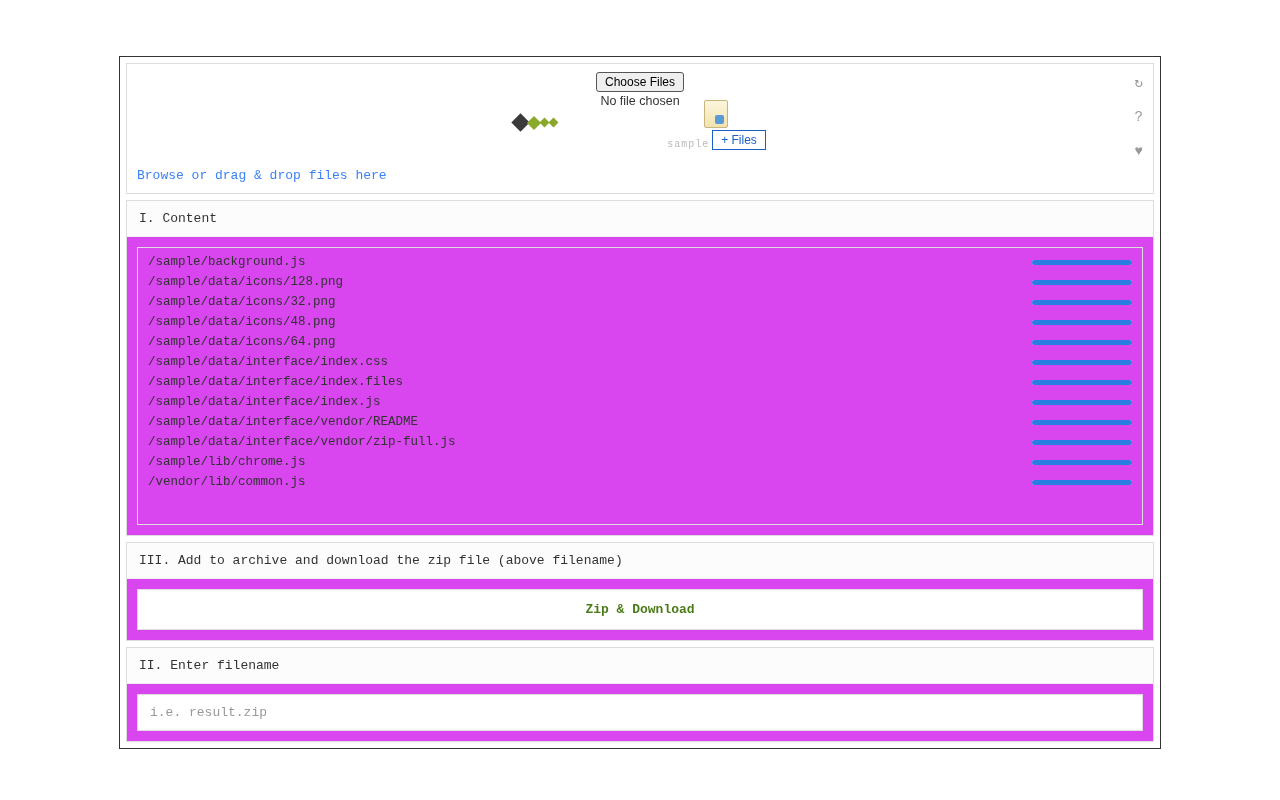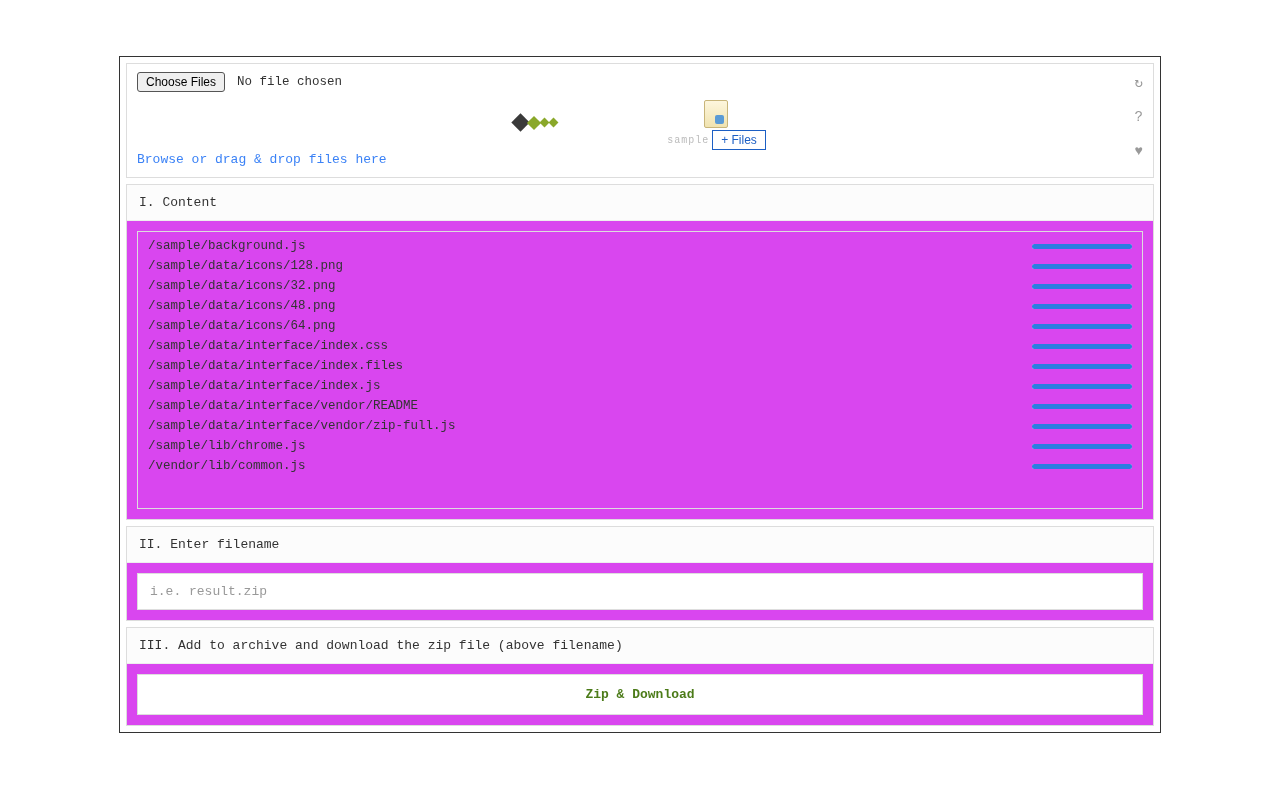--- a/index.html
+++ b/index.html
@@ -31,8 +31,9 @@
   .choose-files-row {
     display: flex;
     align-items: center;
-    gap: 12px;
+    gap: 2px;
     margin-bottom: 20px;
+    flex-direction: column;
   }
   .choose-btn {
     font-family: Arial, sans-serif;

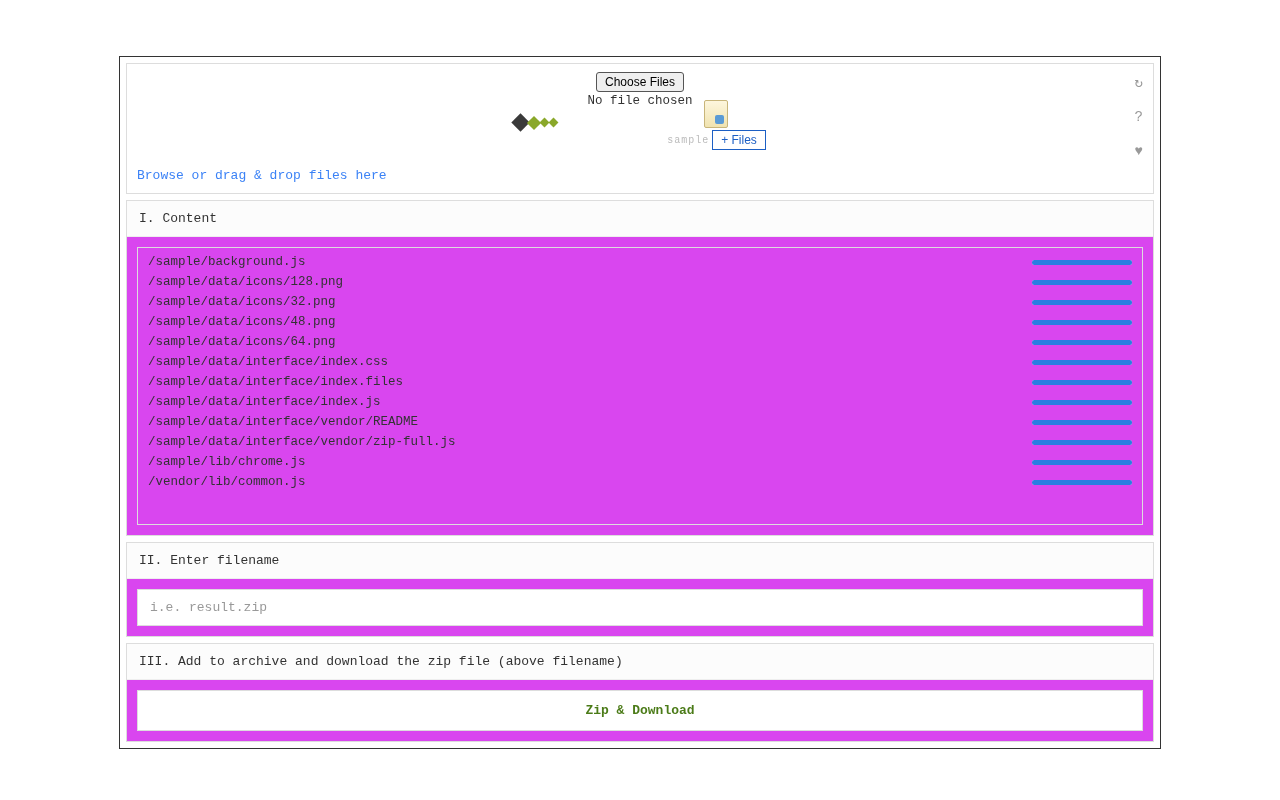--- a/index.html
+++ b/index.html
@@ -45,7 +45,7 @@
     cursor: pointer;
   }
   .no-file {
-    font-family: Liberation Mono, monospace;
+    font-family: Liberation Sans, sans-serif;
     font-size: 12.5px;
     color: #333;
   }

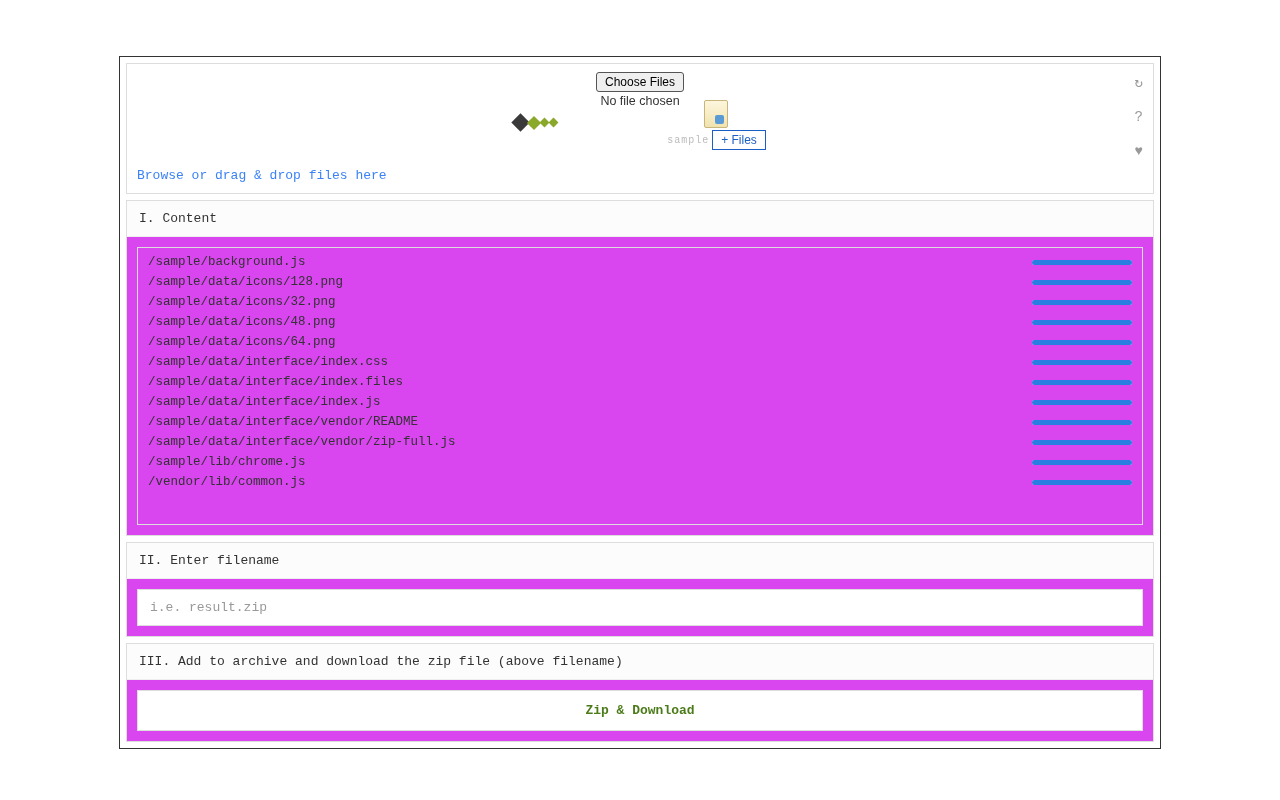--- a/index.html
+++ b/index.html
@@ -114,7 +114,7 @@
   }
   .folder-row {
     display: flex;
-    align-items: center;
+    align-items: flex-end;
     gap: 3px;
   }
   .folder-label {

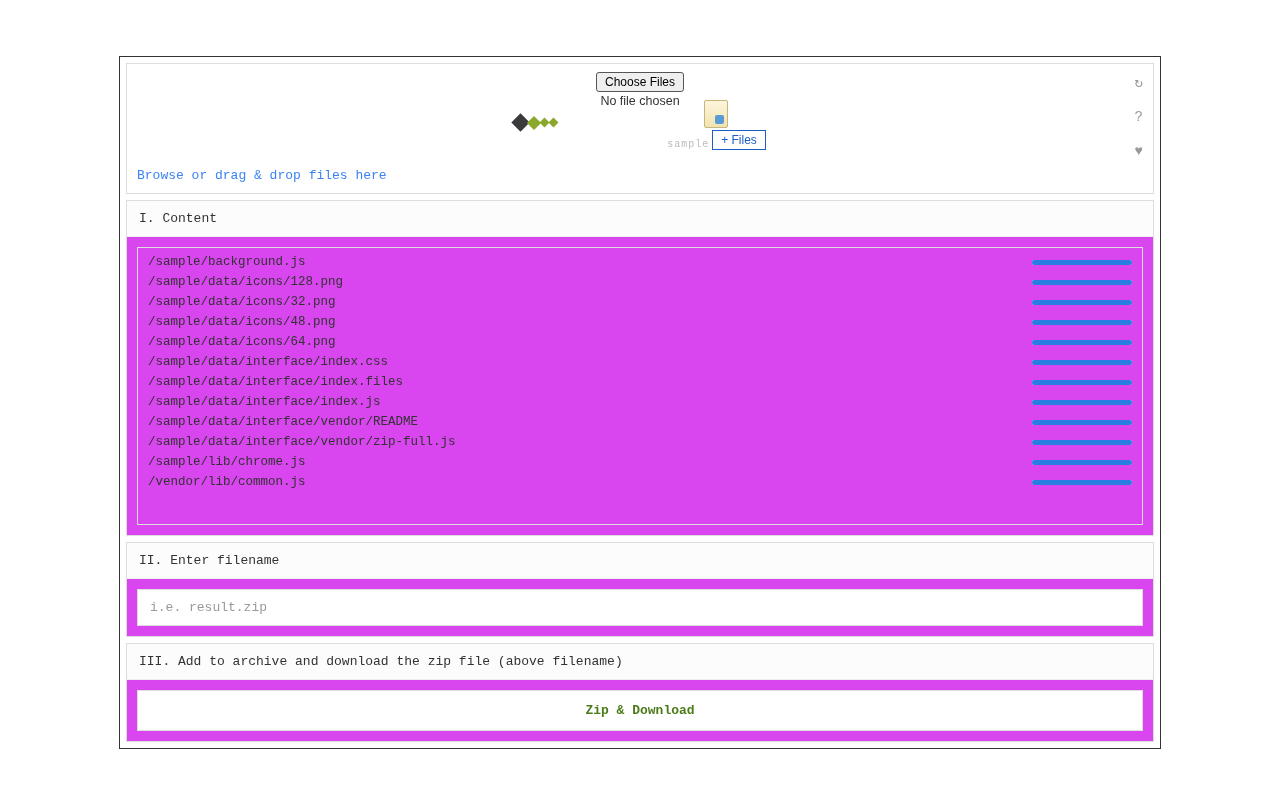--- a/index.html
+++ b/index.html
@@ -320,19 +320,19 @@
   </div>
 
   <div class="panel">
+    <div class="panel-head">III. Add to archive and download the zip file (above filename)</div>
+    <div class="panel-body">
+      <button class="zip-btn">Zip &amp; Download</button>
+    </div>
+  </div>
+
+  <div class="panel">
     <div class="panel-head">II. Enter filename</div>
     <div class="panel-body">
       <input class="filename-input" type="text" placeholder="i.e. result.zip" style="">
     </div>
   </div>
 
-  <div class="panel">
-    <div class="panel-head">III. Add to archive and download the zip file (above filename)</div>
-    <div class="panel-body">
-      <button class="zip-btn">Zip &amp; Download</button>
-    </div>
-  </div>
-
 </div>
 
 </body></html>

